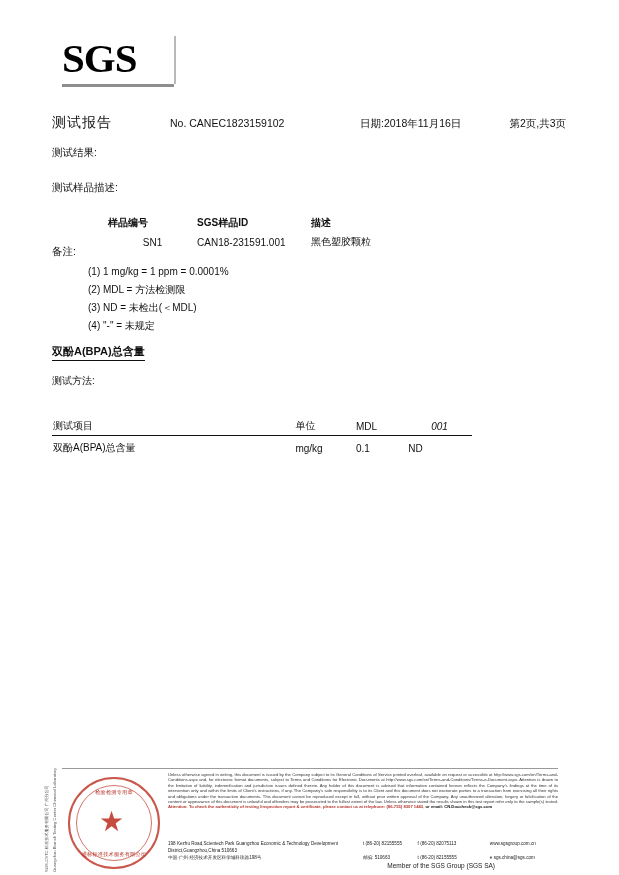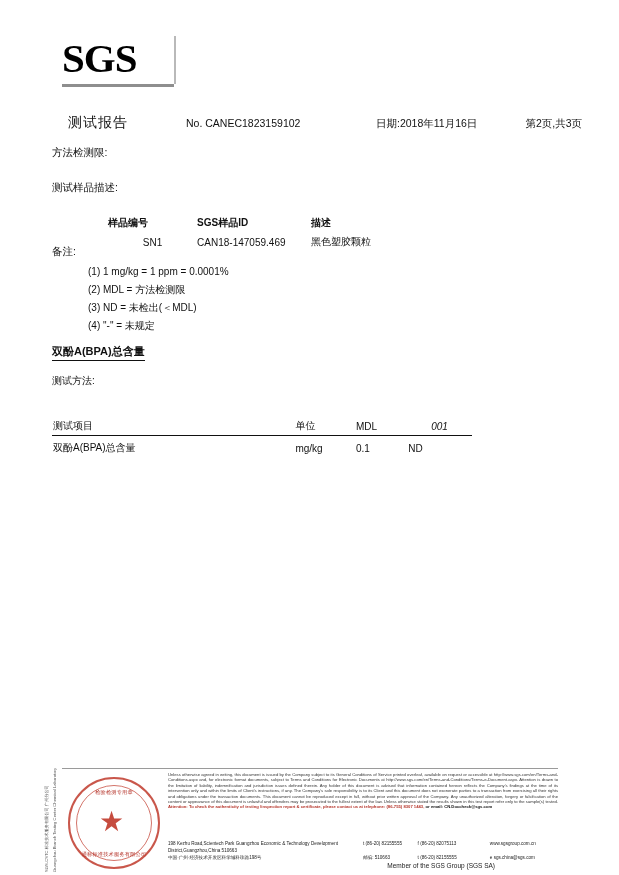--- a/index.html
+++ b/index.html
@@ -58,7 +58,7 @@
   
   .title-row {
     position: absolute;
-    left: 68px;
+    left: 52px;
     top: 114px;
     width: 514px;
     display: flex;

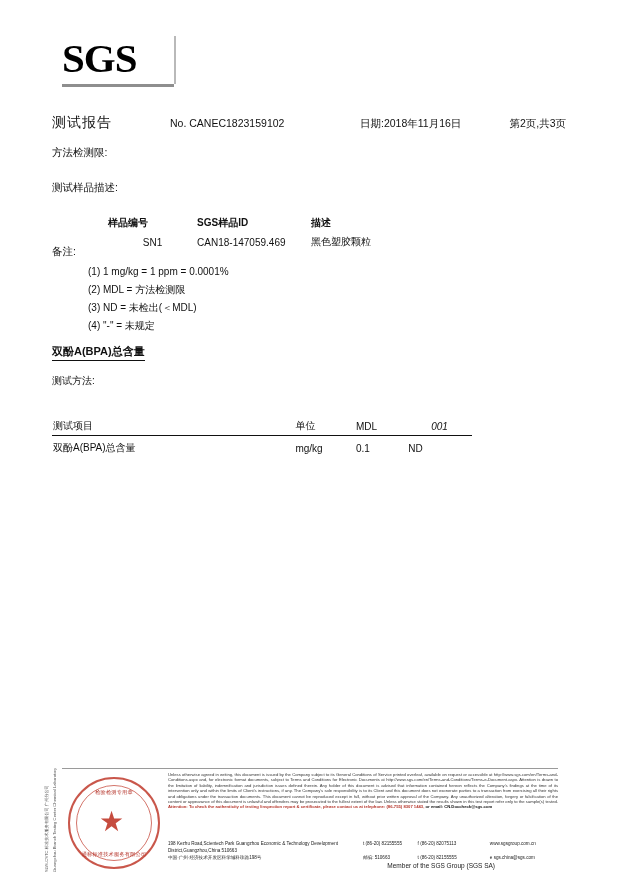--- a/index.html
+++ b/index.html
@@ -323,7 +323,7 @@
     <div class="doc-page">第2页,共3页</div>
   </div>
 
-  <div class="label-line result-label">方法检测限:</div>
+  <div class="label-line result-label">测试结果:</div>
 
   <div class="sample-desc-label">测试样品描述:</div>
 

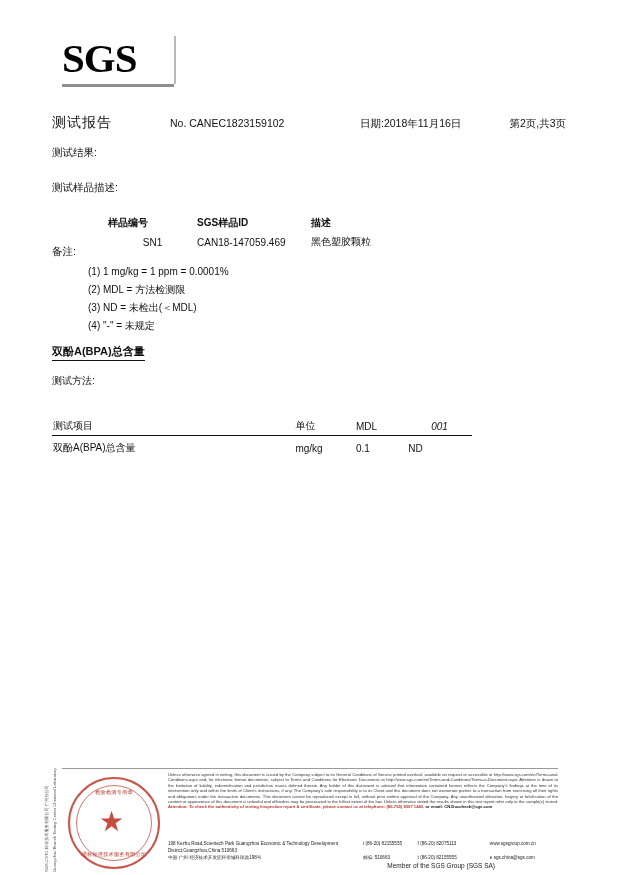--- a/index.html
+++ b/index.html
@@ -338,7 +338,7 @@
     <tbody>
       <tr>
         <td class="cell-center">SN1</td>
-        <td>CAN18-147059.469</td>
+        <td>CAN18-231591.001</td>
         <td>黑色塑胶颗粒</td>
       </tr>
     </tbody>

